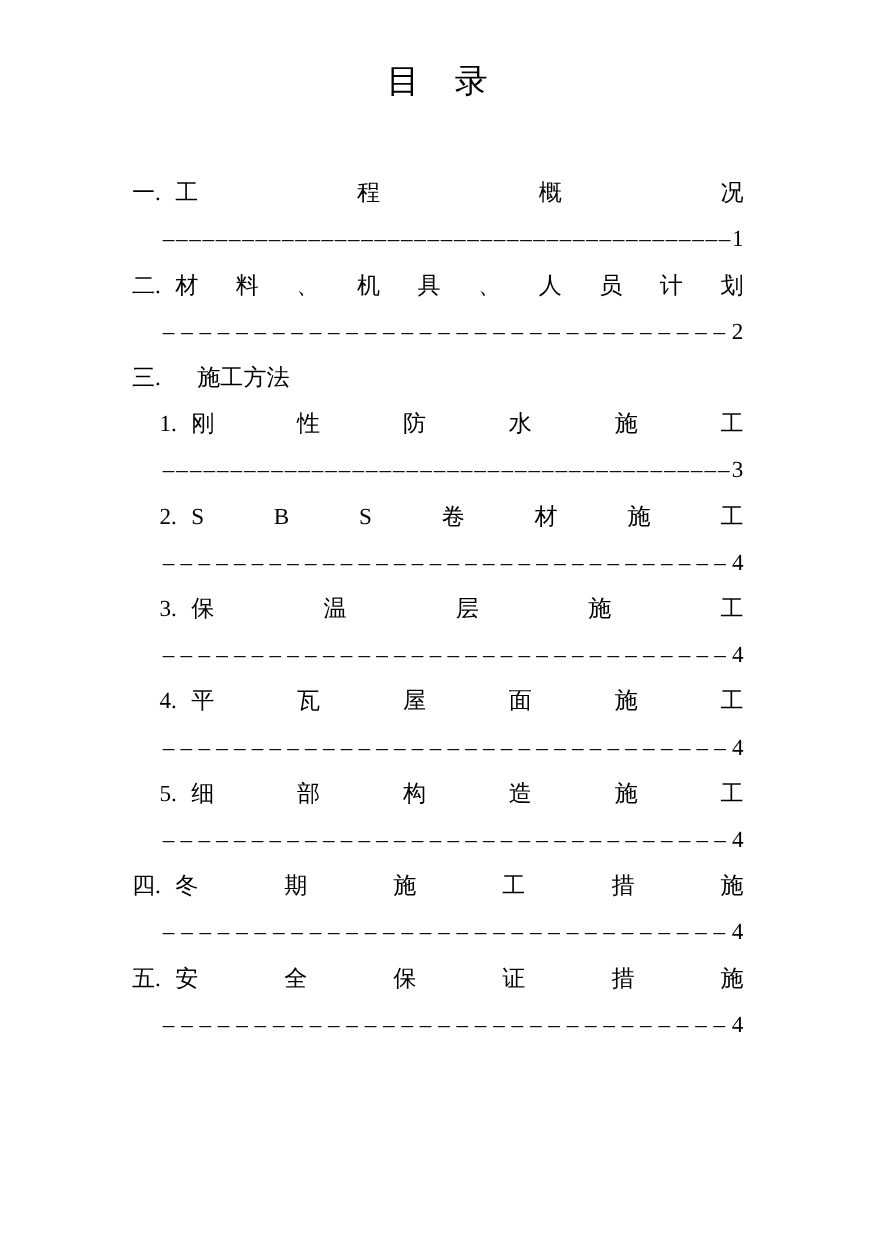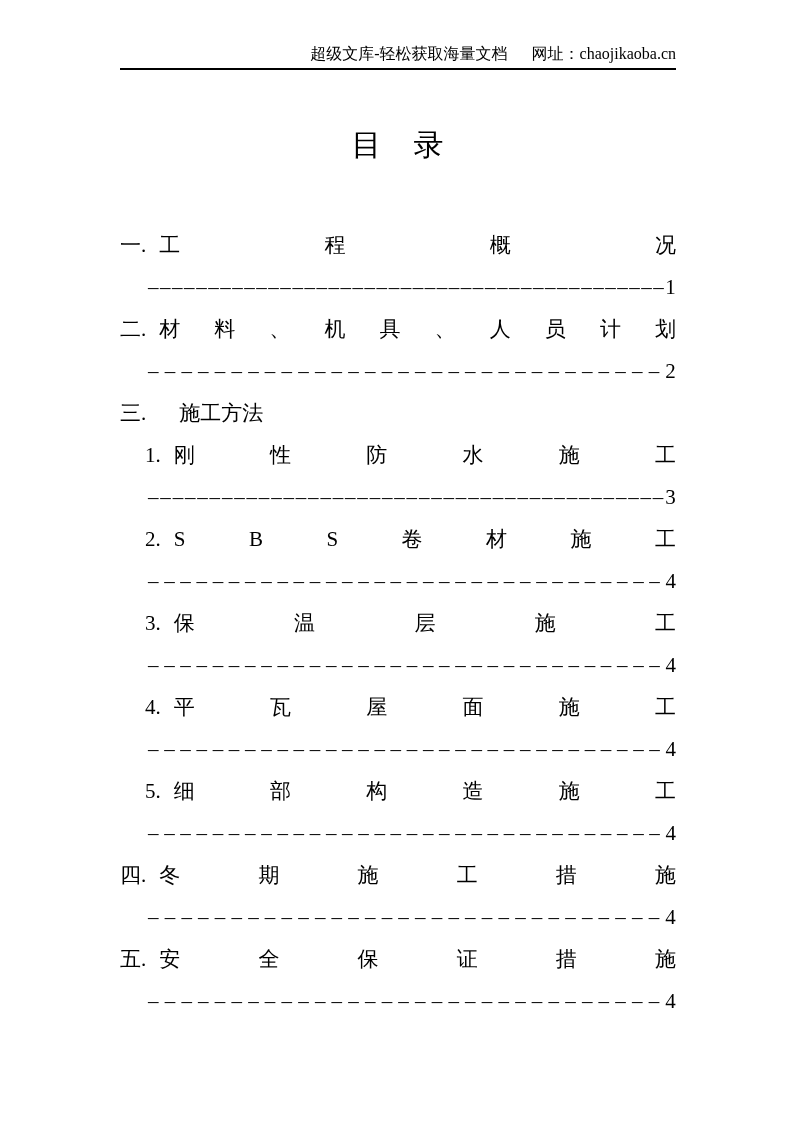--- a/index.html
+++ b/index.html
@@ -60,10 +60,6 @@
 
 <div class="page">
 
-  <div class="header">
-    <span>超级文库-轻松获取海量文档</span>
-    <span>网址：chaojikaoba.cn</span>
-  </div>
 
   <div class="doc-title">目　录</div>
 

